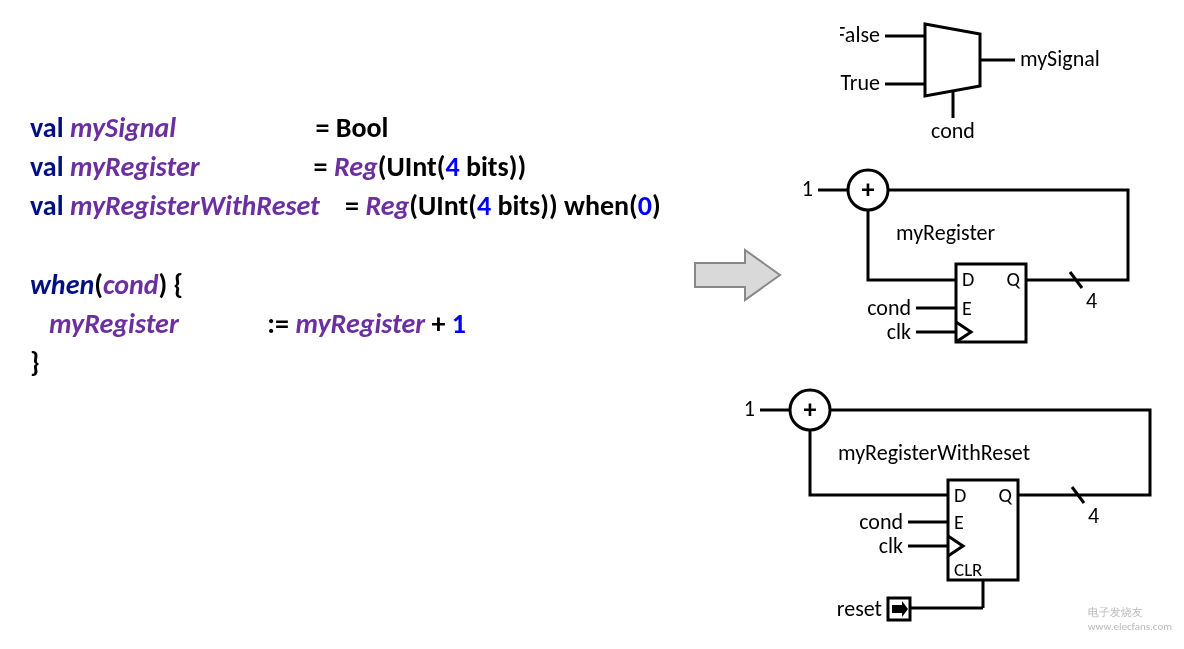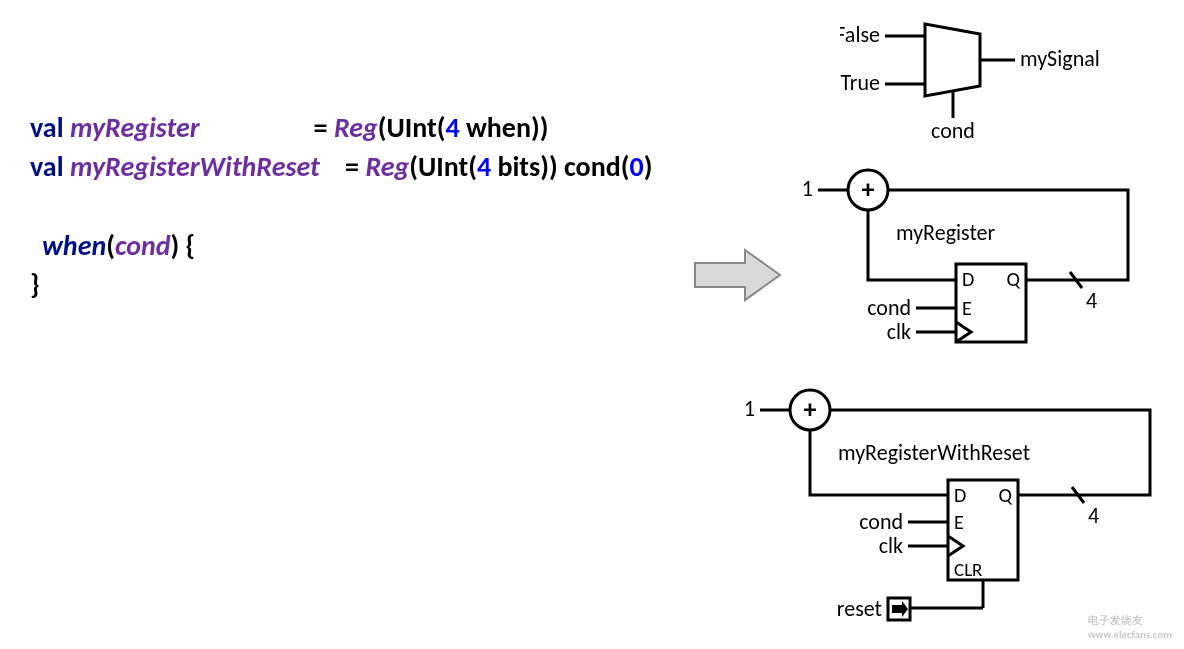--- a/index.html
+++ b/index.html
@@ -50,6 +50,7 @@
 <body>
 
 <div class="code-block">
+  <div class="code-line"><span class="kw">val</span> <span class="ident">mySignal</span>                      <span class="plain">=</span> <span class="type plain">Bool</span></div>
 
   <div class="code-line"><span class="kw">val</span> <span class="ident">myRegister</span>                  <span class="plain">=</span> <span class="ident">Reg</span><span class="plain">(UInt(</span><span class="num">4</span><span class="plain"> when))</span></div>
 

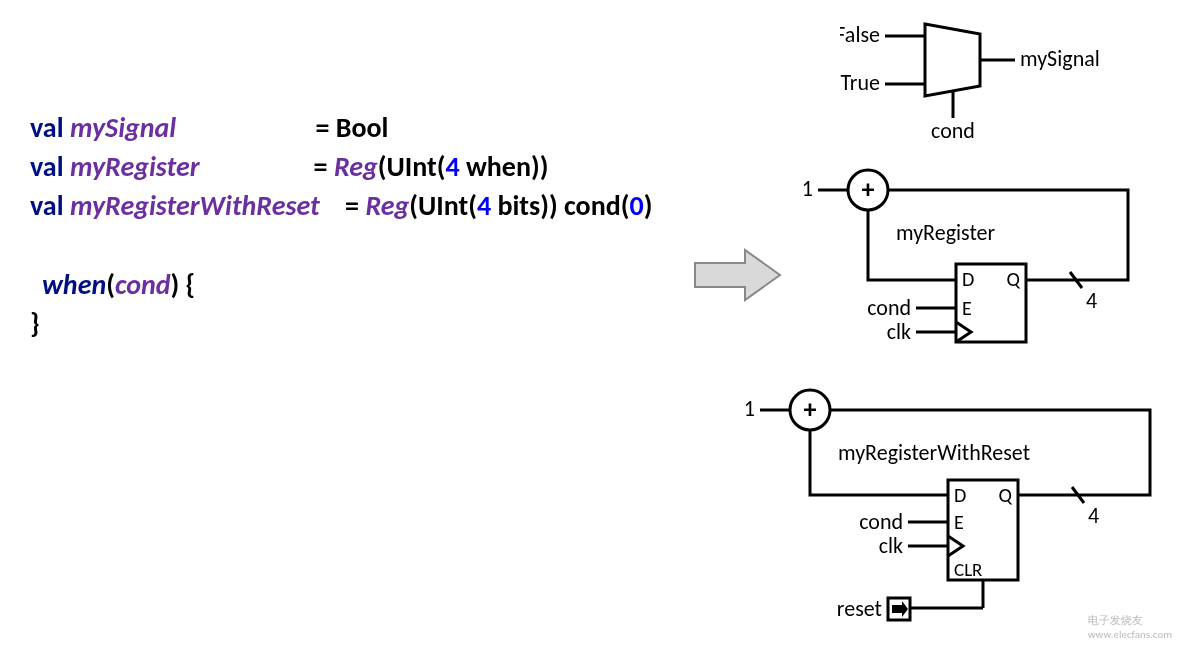--- a/index.html
+++ b/index.html
@@ -52,7 +52,7 @@
 <div class="code-block">
   <div class="code-line"><span class="kw">val</span> <span class="ident">mySignal</span>                      <span class="plain">=</span> <span class="type plain">Bool</span></div>
 
-  <div class="code-line"><span class="kw">val</span> <span class="ident">myRegister</span>                  <span class="plain">=</span> <span class="ident">Reg</span><span class="plain">(UInt(</span><span class="num">4</span><span class="plain"> when))</span></div>
+  <div class="code-line"><span class="kw">val</span> <span class="ident">myRegister</span>                  <span class="plain">=</span> <span class="ident">Reg</span><span class="plain">(UInt(</span><span class="num">4</span><span class="plain"> bits))</span></div>
 
   <div class="code-line"><span class="kw">val</span> <span class="ident">myRegisterWithReset</span>    <span class="plain">=</span> <span class="ident">Reg</span><span class="plain">(UInt(</span><span class="num">4</span><span class="plain"> bits)) cond(</span><span class="num">0</span><span class="plain">)</span></div>
 

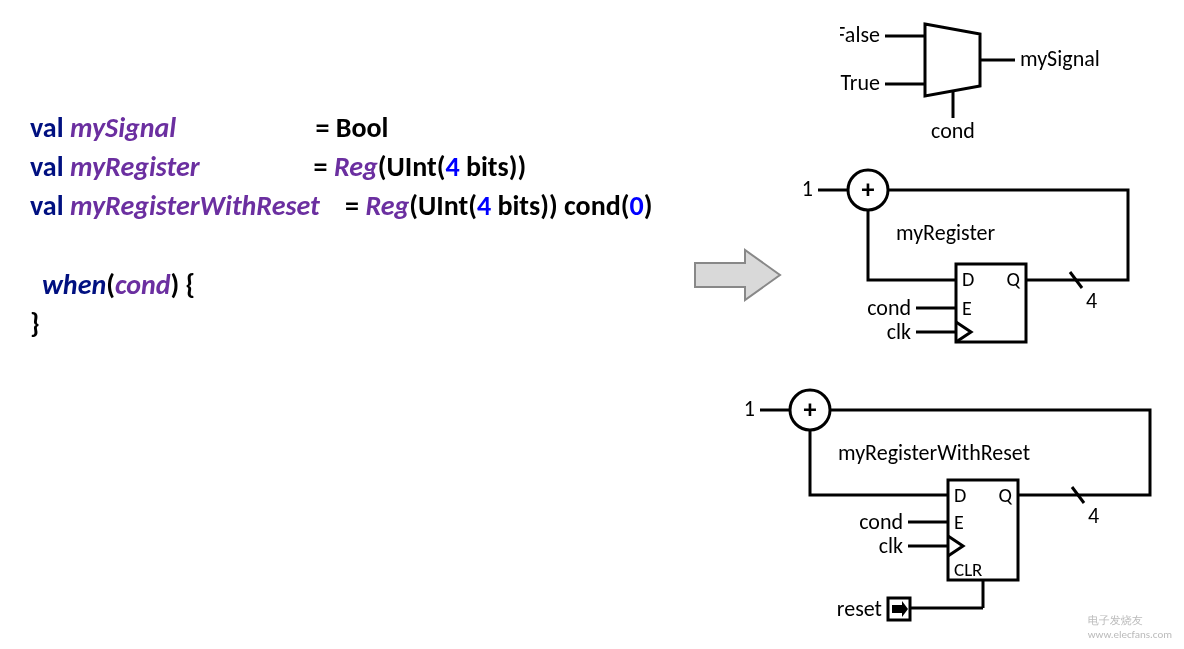--- a/index.html
+++ b/index.html
@@ -54,7 +54,7 @@
 
   <div class="code-line"><span class="kw">val</span> <span class="ident">myRegister</span>                  <span class="plain">=</span> <span class="ident">Reg</span><span class="plain">(UInt(</span><span class="num">4</span><span class="plain"> bits))</span></div>
 
-  <div class="code-line"><span class="kw">val</span> <span class="ident">myRegisterWithReset</span>    <span class="plain">=</span> <span class="ident">Reg</span><span class="plain">(UInt(</span><span class="num">4</span><span class="plain"> bits)) cond(</span><span class="num">0</span><span class="plain">)</span></div>
+  <div class="code-line"><span class="kw">val</span> <span class="ident">myRegisterWithReset</span>    <span class="plain">=</span> <span class="ident">Reg</span><span class="plain">(UInt(</span><span class="num">4</span><span class="plain"> bits)) when(</span><span class="num">0</span><span class="plain">)</span></div>
 
   <div class="code-line">&nbsp;</div>
 

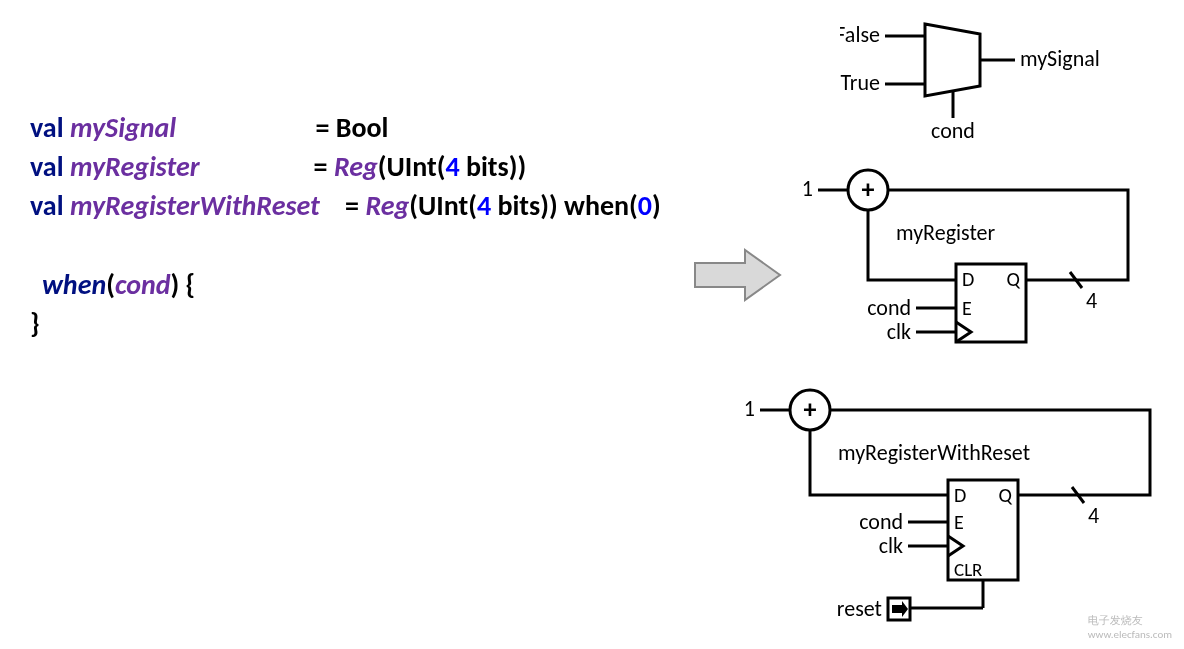--- a/index.html
+++ b/index.html
@@ -59,7 +59,7 @@
   <div class="code-line">&nbsp;</div>
 
 
-  <div class="code-line"><span class="kw" style="font-style:italic;margin-left:12px;">when</span><span class="plain">(</span><span class="ident">cond</span><span class="plain">) {</span></div>
+  <div class="code-line"><span class="kw" style="font-style:italic;">when</span><span class="plain">(</span><span class="ident">cond</span><span class="plain">) {</span></div>
 
 
 

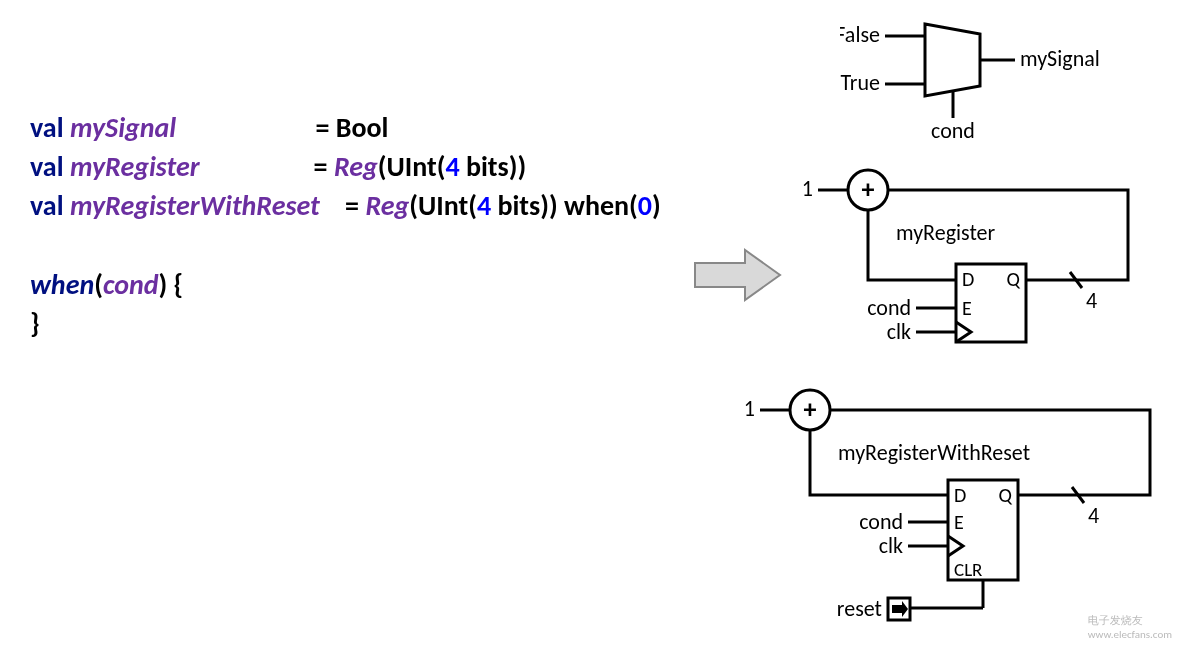--- a/index.html
+++ b/index.html
@@ -62,6 +62,7 @@
   <div class="code-line"><span class="kw" style="font-style:italic;">when</span><span class="plain">(</span><span class="ident">cond</span><span class="plain">) {</span></div>
 
 
+  <div class="code-line">   <span class="ident">myRegister</span>              <span class="plain">:=</span> <span class="ident">myRegister</span> <span class="plain">+</span> <span class="num">1</span></div>
 
 
   <div class="code-line"><span class="brace">}</span></div>

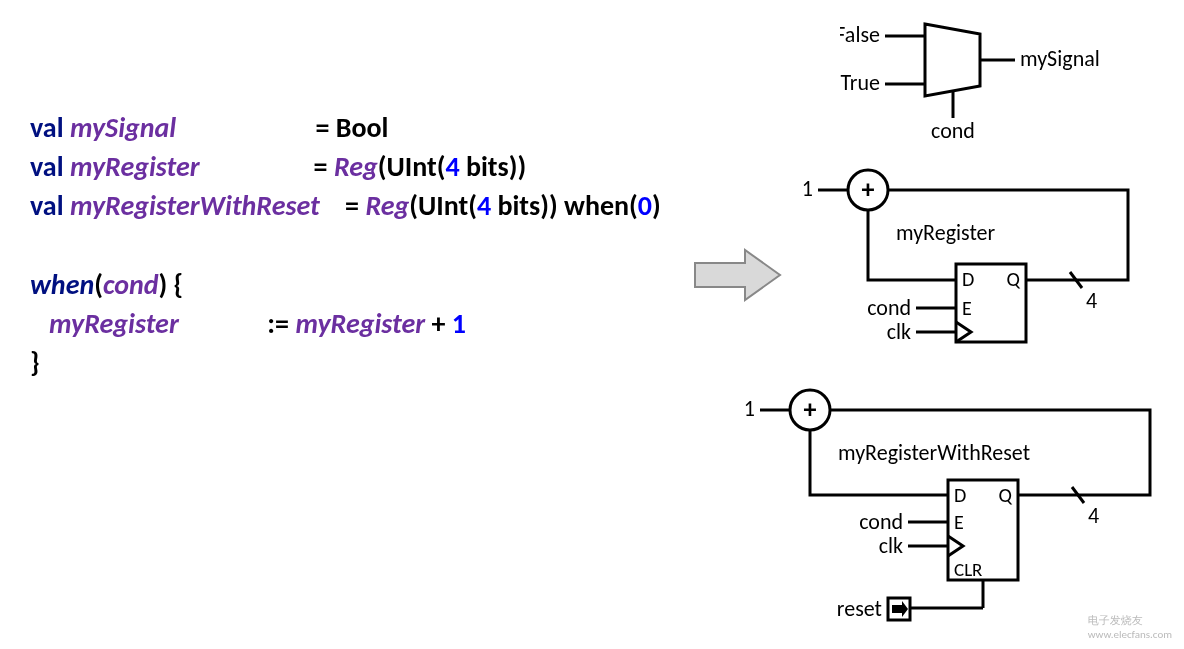--- a/index.html
+++ b/index.html
@@ -40,7 +40,7 @@
   .watermark {
     position: absolute;
     right: 12px;
-    bottom: 8px;
+    bottom: 16px;
     font-size: 11px;
     color: #bbb;
     font-style: normal;

